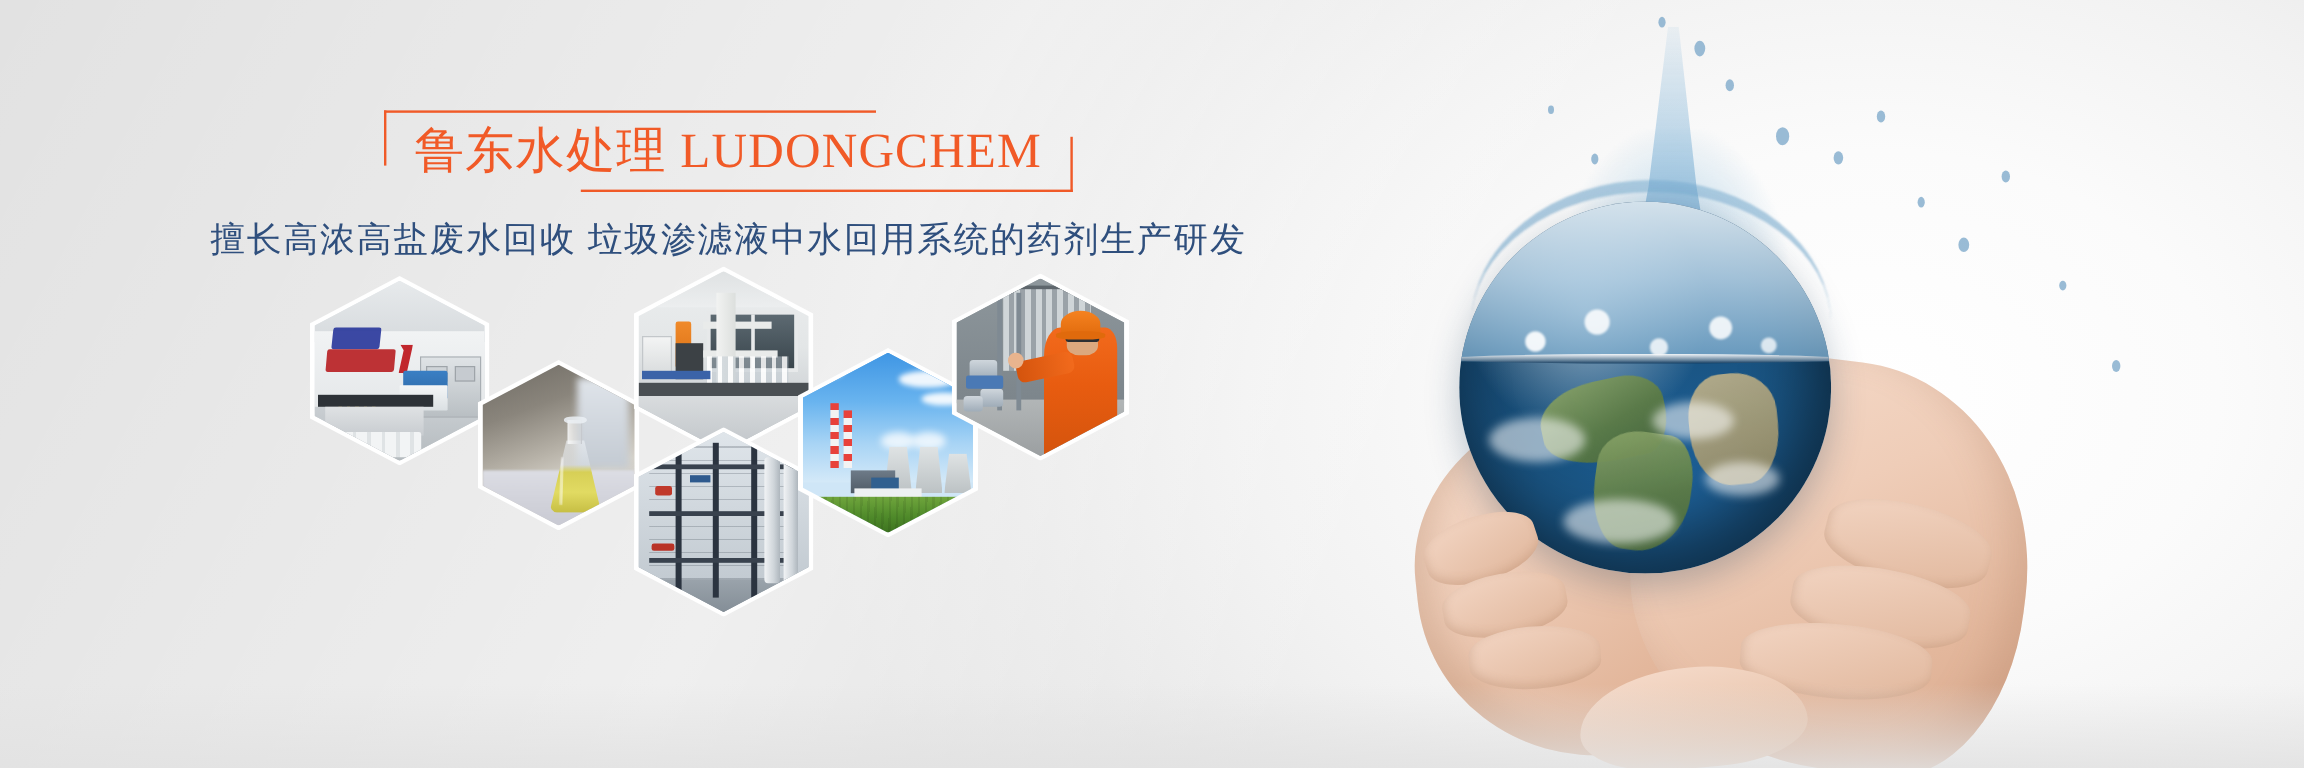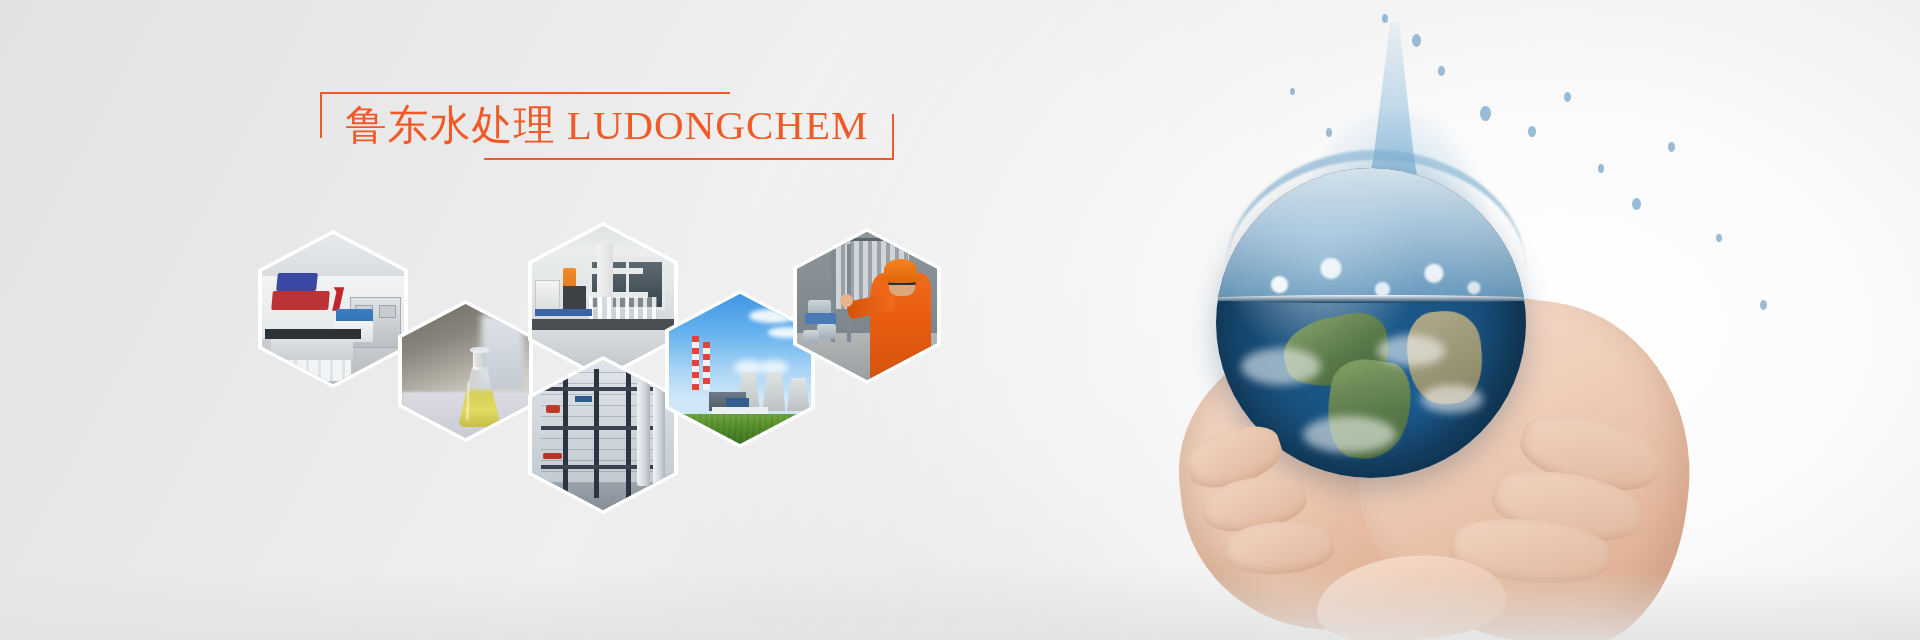--- a/index.html
+++ b/index.html
@@ -375,6 +375,7 @@
       <div id="brand-title">鲁东水处理 LUDONGCHEM</div>
     </div>
 
+    <div id="brand-sub">擅长高浓高盐废水回收 垃圾渗滤液中水回用系统的药剂生产研发</div>
   </div>
 
   <div id="hex-cluster">

